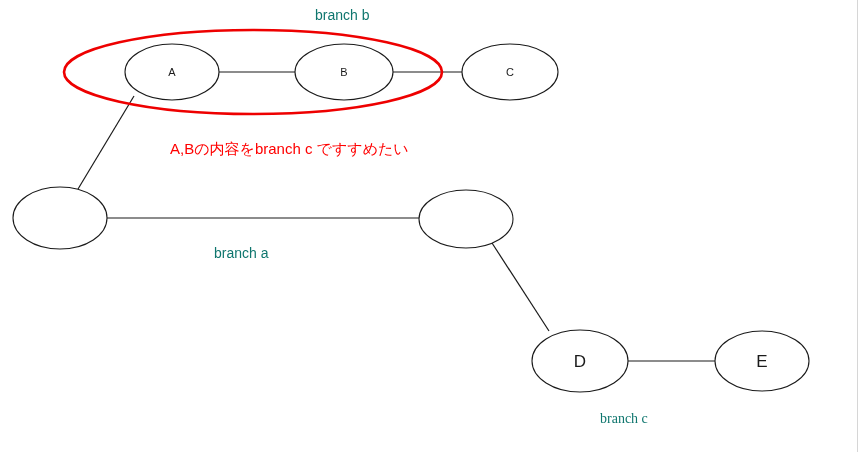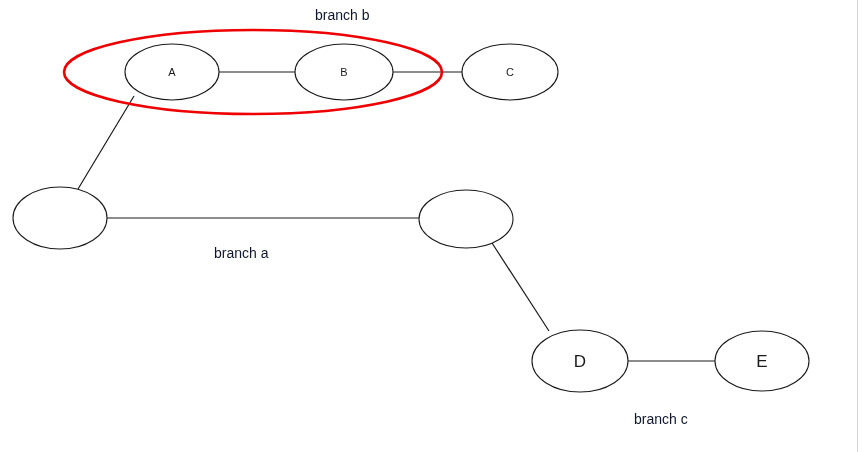--- a/index.html
+++ b/index.html
@@ -55,7 +55,7 @@
     position: absolute;
     font-family: "Liberation Sans", "DejaVu Sans", sans-serif;
     font-size: 14px;
-    color: #0f172a;
+    color: #0f766e;
     white-space: nowrap;
     line-height: 1;
   }

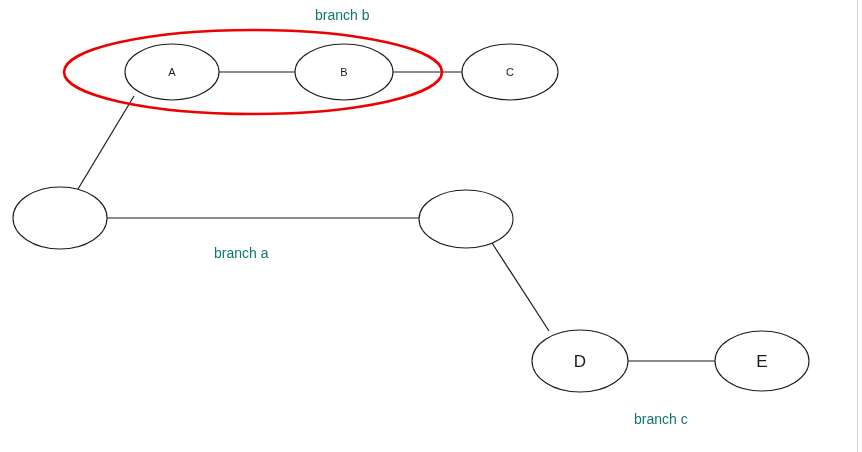--- a/index.html
+++ b/index.html
@@ -132,6 +132,7 @@
 
   <div class="branch-label" style="left:634px; top:412px;">branch c</div>
 
+  <div class="annotation-text" style="left:170px; top:141px;">A,Bの内容をbranch c ですすめたい</div>
 
   <div id="right-border"></div>
 </div>

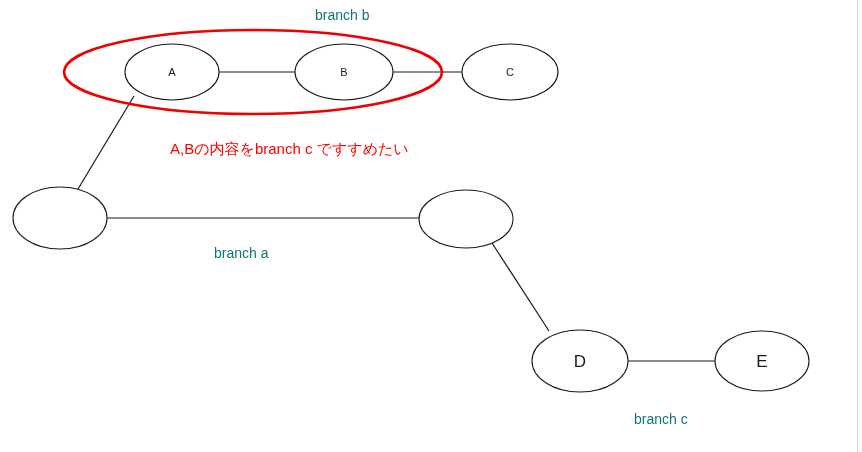--- a/index.html
+++ b/index.html
@@ -130,7 +130,7 @@
 
   <div class="branch-label" style="left:214px; top:246px;">branch a</div>
 
-  <div class="branch-label" style="left:634px; top:412px;">branch c</div>
+  <div class="branch-label" style="left:600px; top:412px;font-family:Liberation Serif, serif;">branch c</div>
 
   <div class="annotation-text" style="left:170px; top:141px;">A,Bの内容をbranch c ですすめたい</div>
 

